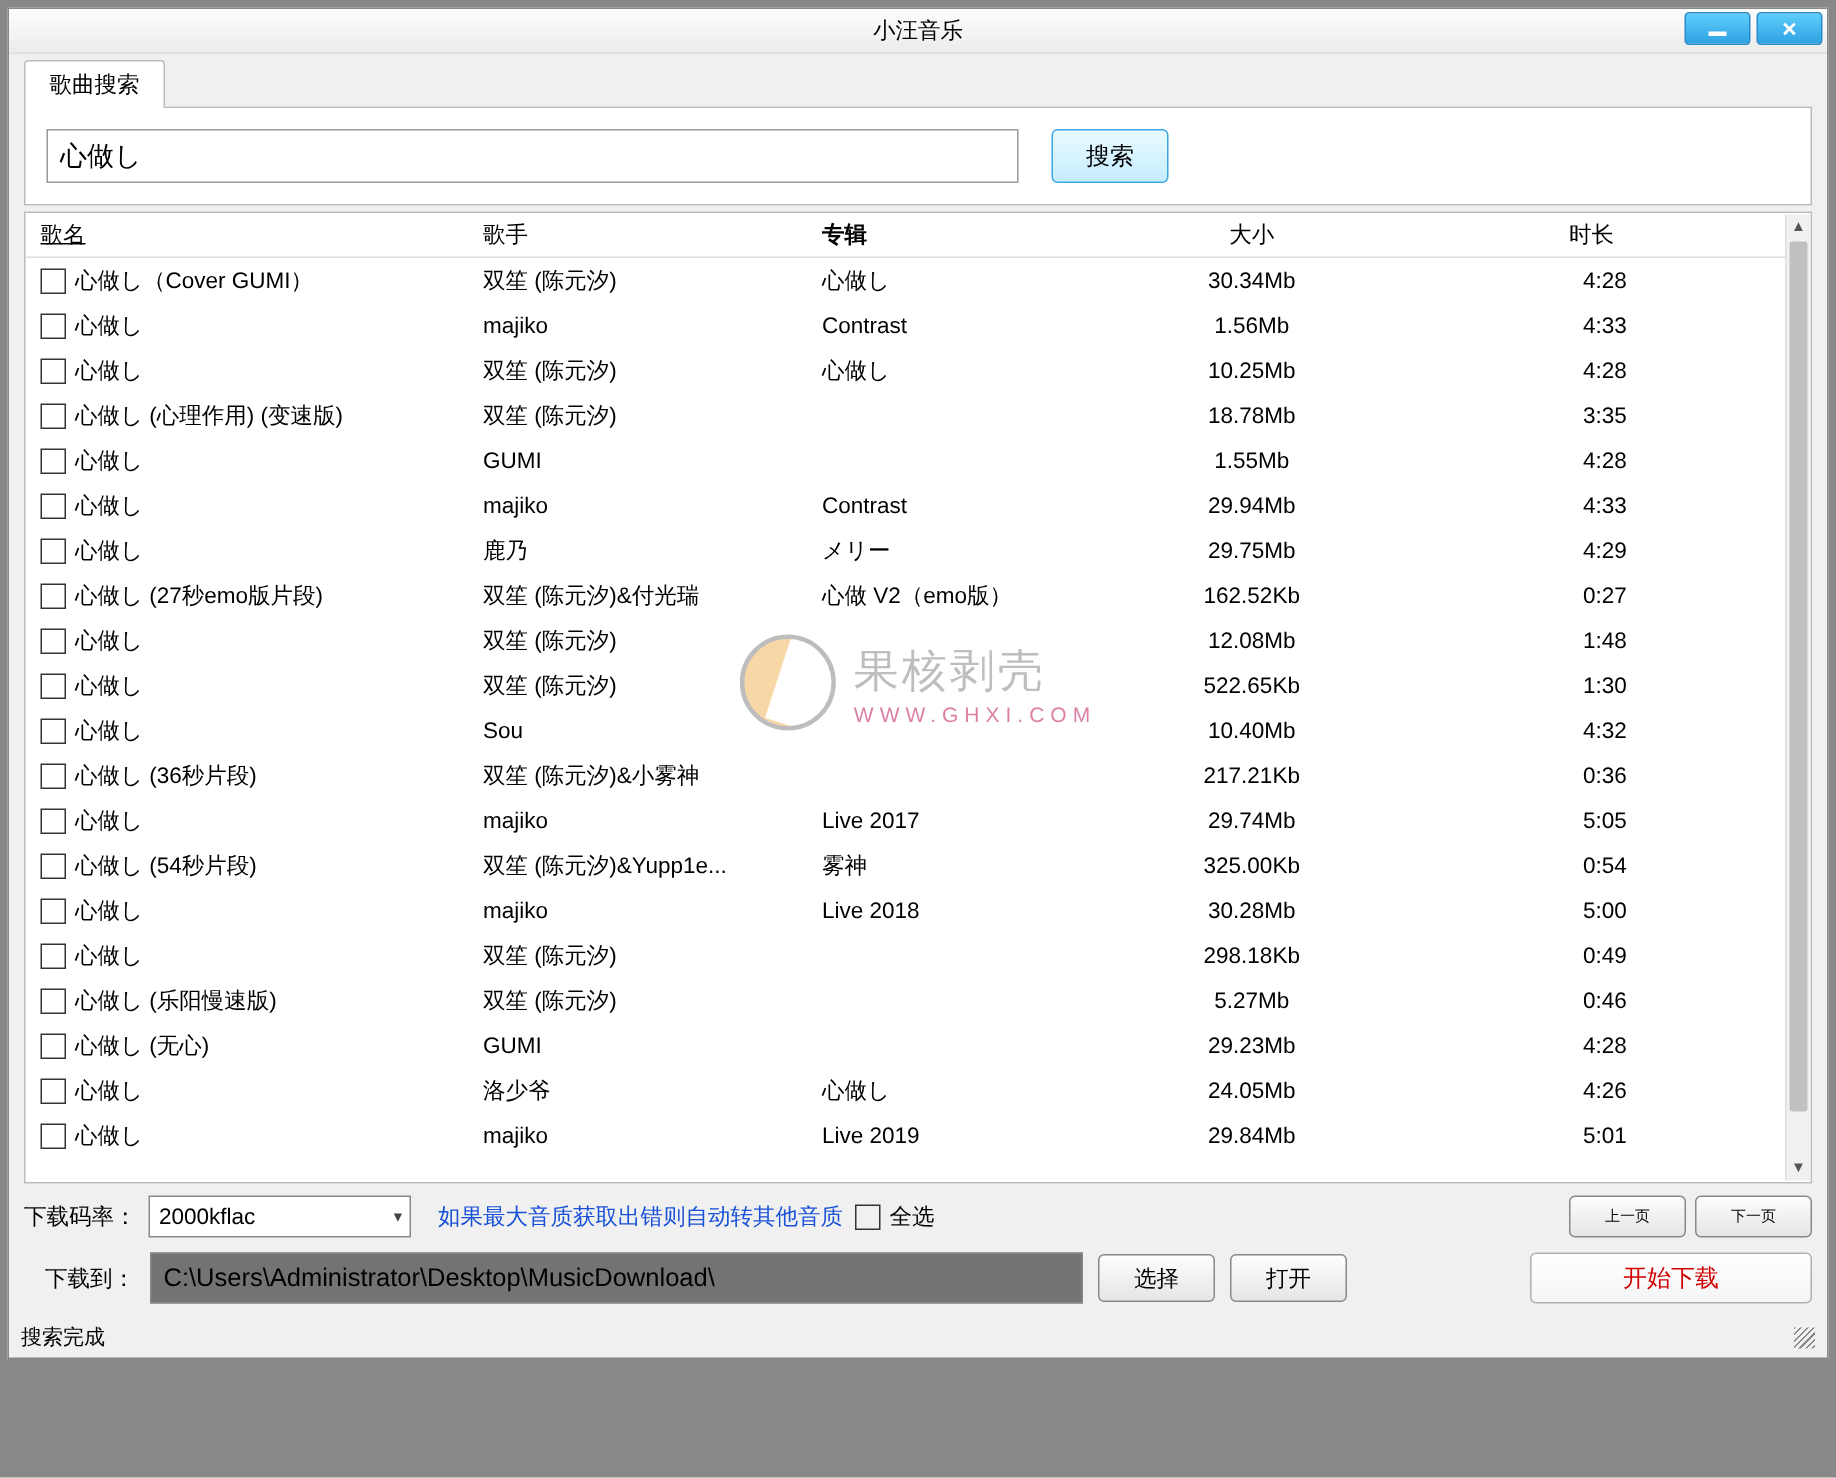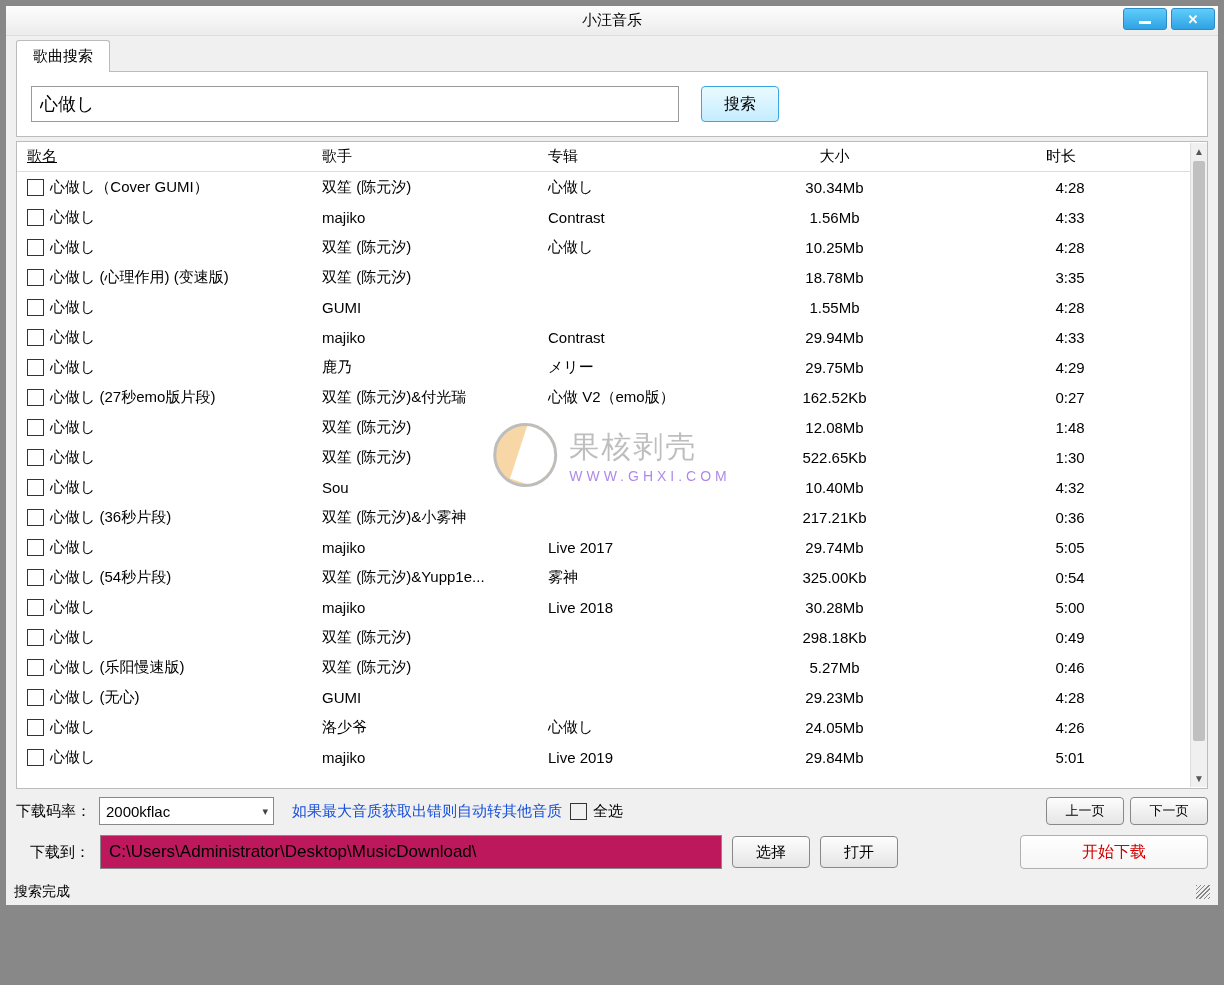--- a/index.html
+++ b/index.html
@@ -22,7 +22,7 @@
     .col-h { font-size: 15px; padding-left: 4px; overflow: hidden; white-space: nowrap; }
     .col-h.name { width: 295px; text-align: left; text-decoration: underline; }
     .col-h.artist { width: 226px; text-align: left; }
-    .col-h.album { width: 192px; text-align: left; }
+    .col-h.album { width: 192px; text-align: left; font-weight: bold; }
     .col-h.size { width: 193px; text-align: center; }
     .col-h.duration { flex: 1; text-align: center; }
     .results-body { flex: 1; overflow: hidden; padding-left: 6px; position: relative; }

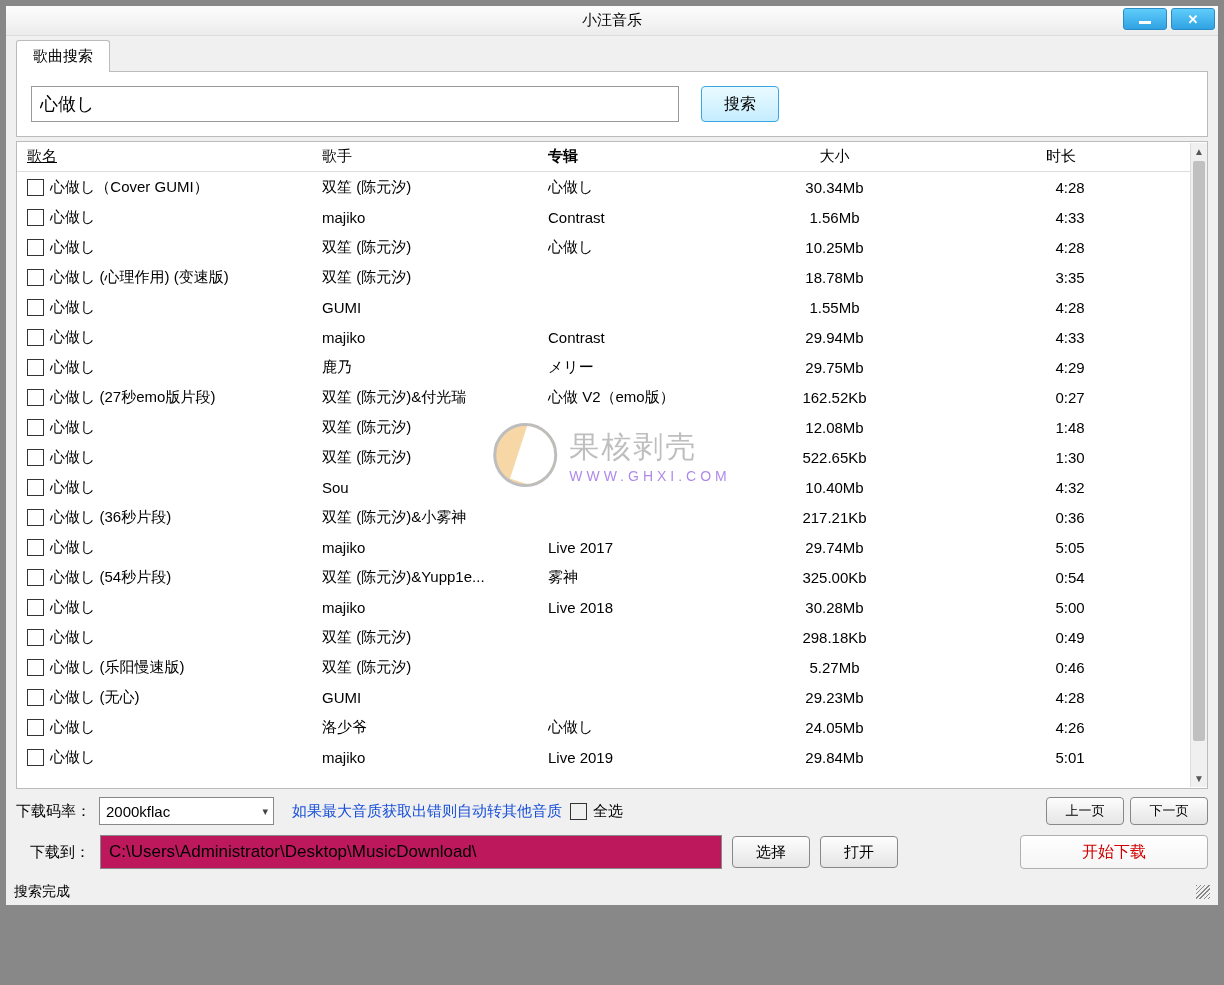--- a/index.html
+++ b/index.html
@@ -42,7 +42,7 @@
     .wm-icon::before { content: ""; position: absolute; left: 40%; top: -10%; width: 120%; height: 120%; background: #fff; transform: rotate(18deg); }
     .wm-text { display: flex; flex-direction: column; }
     .wm-main { font-size: 30px; color: #8a8a8a; font-weight: 500; letter-spacing: 2px; }
-    .wm-sub { font-size: 14px; color: #6d28d9; letter-spacing: 4px; text-align: center; }
+    .wm-sub { font-size: 14px; color: #be185d; letter-spacing: 4px; text-align: center; }
     .bottom-bar { display: flex; align-items: center; padding: 4px 10px; gap: 8px; }
     .lbl { font-size: 15px; }
     .select-wrap { position: relative; }

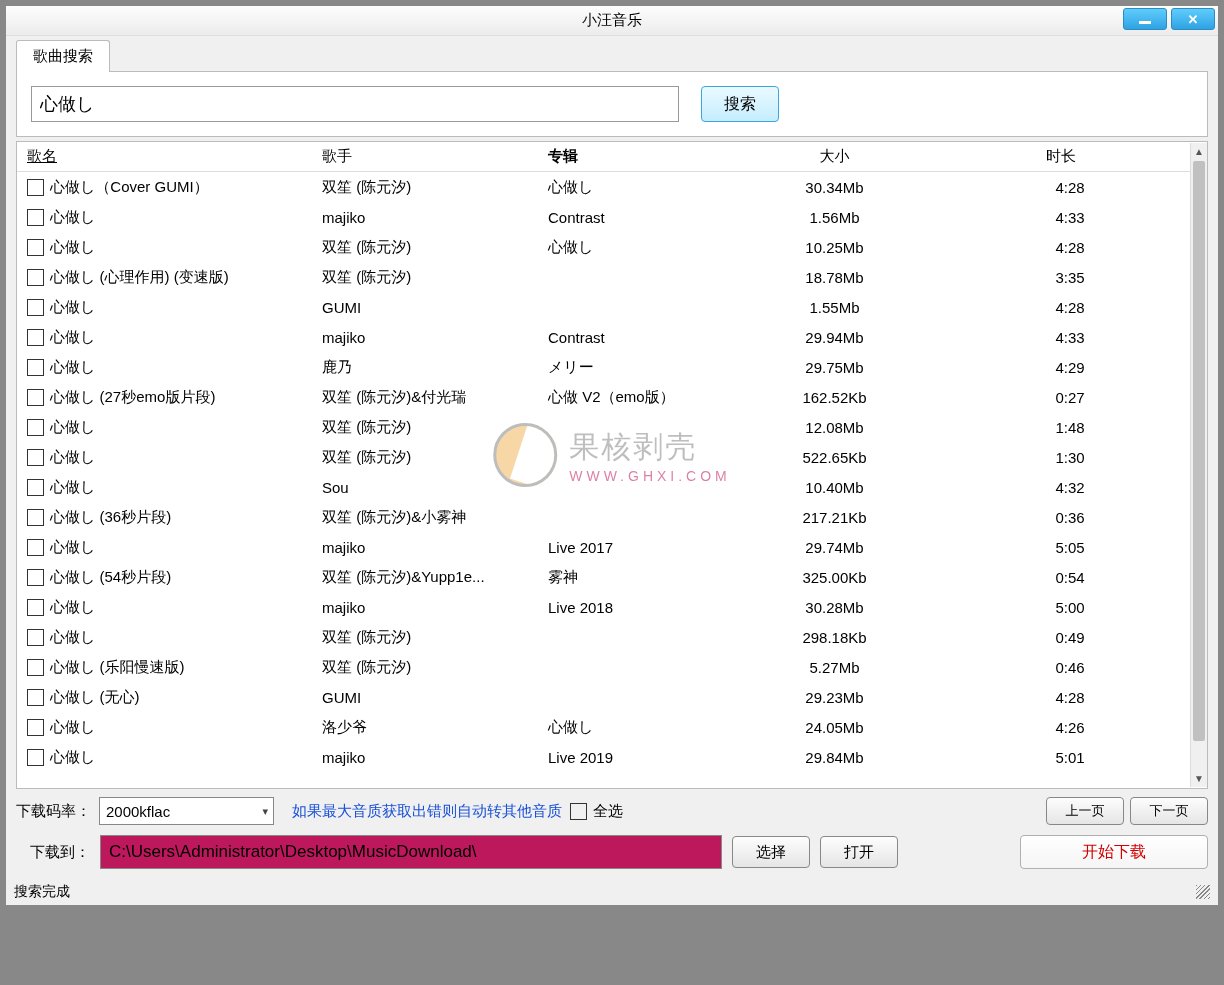--- a/index.html
+++ b/index.html
@@ -51,7 +51,7 @@
     .blue-text { color: #1850d8; font-size: 15px; margin-left: 10px; }
     .select-all { display: flex; align-items: center; gap: 6px; }
     .nav-btns { margin-left: auto; display: flex; gap: 6px; }
-    .nav-btn { width: 78px; height: 28px; background: linear-gradient(to bottom, #fdfdfd, #e5e5e5); border: 1px solid #888; border-radius: 4px; font-size: 13px; cursor: pointer; font-family: inherit; }
+    .nav-btn { width: 78px; height: 28px; background: linear-gradient(to bottom, #fdfdfd, #e5e5e5); border: 1px solid #888; border-radius: 4px; font-size: 10px; cursor: pointer; font-family: inherit; }
     .download-bar { display: flex; align-items: center; padding: 6px 10px 10px 24px; gap: 10px; }
     .path-input { width: 622px; height: 34px; border: 1px solid #888; background: #be185d; padding: 4px 8px; font-size: 17px; font-family: inherit; }
     .small-btn { width: 78px; height: 32px; background: linear-gradient(to bottom, #fdfdfd, #e5e5e5); border: 1px solid #888; border-radius: 4px; font-size: 15px; cursor: pointer; font-family: inherit; }

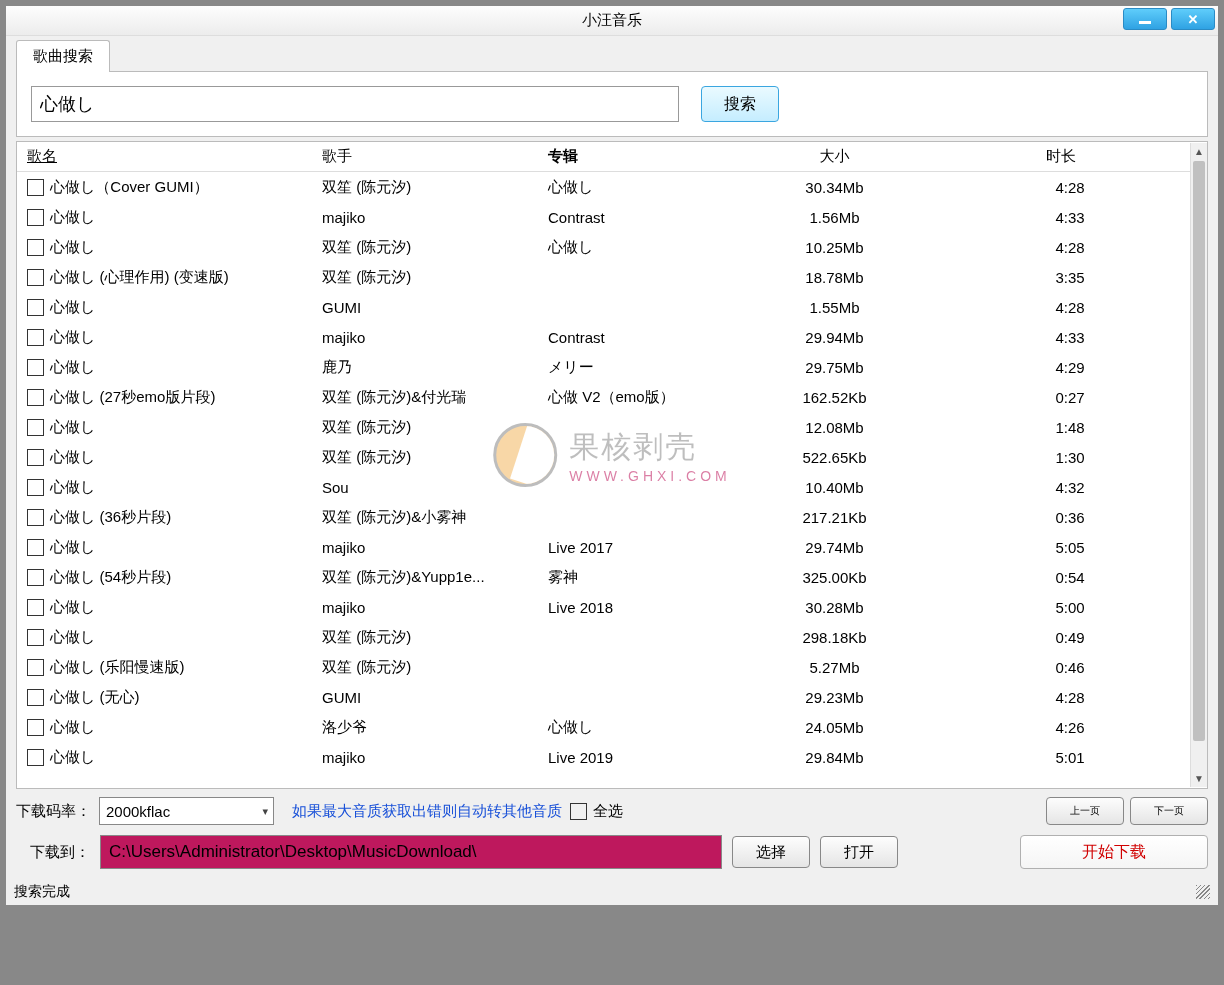--- a/index.html
+++ b/index.html
@@ -53,7 +53,7 @@
     .nav-btns { margin-left: auto; display: flex; gap: 6px; }
     .nav-btn { width: 78px; height: 28px; background: linear-gradient(to bottom, #fdfdfd, #e5e5e5); border: 1px solid #888; border-radius: 4px; font-size: 10px; cursor: pointer; font-family: inherit; }
     .download-bar { display: flex; align-items: center; padding: 6px 10px 10px 24px; gap: 10px; }
-    .path-input { width: 622px; height: 34px; border: 1px solid #888; background: #be185d; padding: 4px 8px; font-size: 17px; font-family: inherit; }
+    .path-input { width: 622px; height: 34px; border: 1px solid #888; background: #737373; padding: 4px 8px; font-size: 17px; font-family: inherit; }
     .small-btn { width: 78px; height: 32px; background: linear-gradient(to bottom, #fdfdfd, #e5e5e5); border: 1px solid #888; border-radius: 4px; font-size: 15px; cursor: pointer; font-family: inherit; }
     .start-btn { width: 188px; height: 34px; margin-left: auto; background: linear-gradient(to bottom, #fff, #f5f5f5); border: 1px solid #b0b0b0; border-radius: 4px; font-size: 16px; color: #d00000; cursor: pointer; font-family: inherit; }
     .status { padding: 4px 8px; font-size: 14px; display: flex; justify-content: space-between; align-items: center; }

